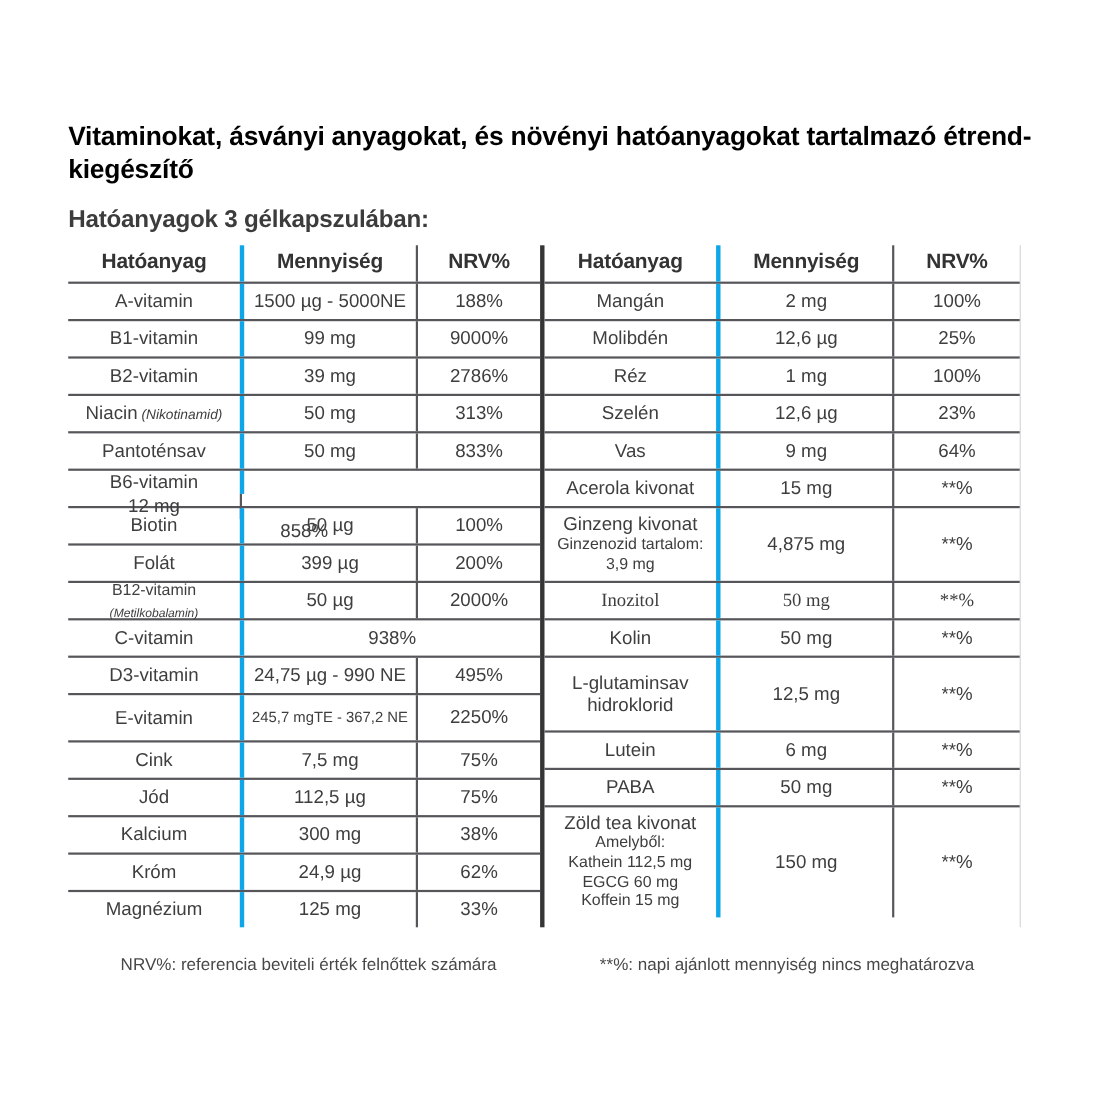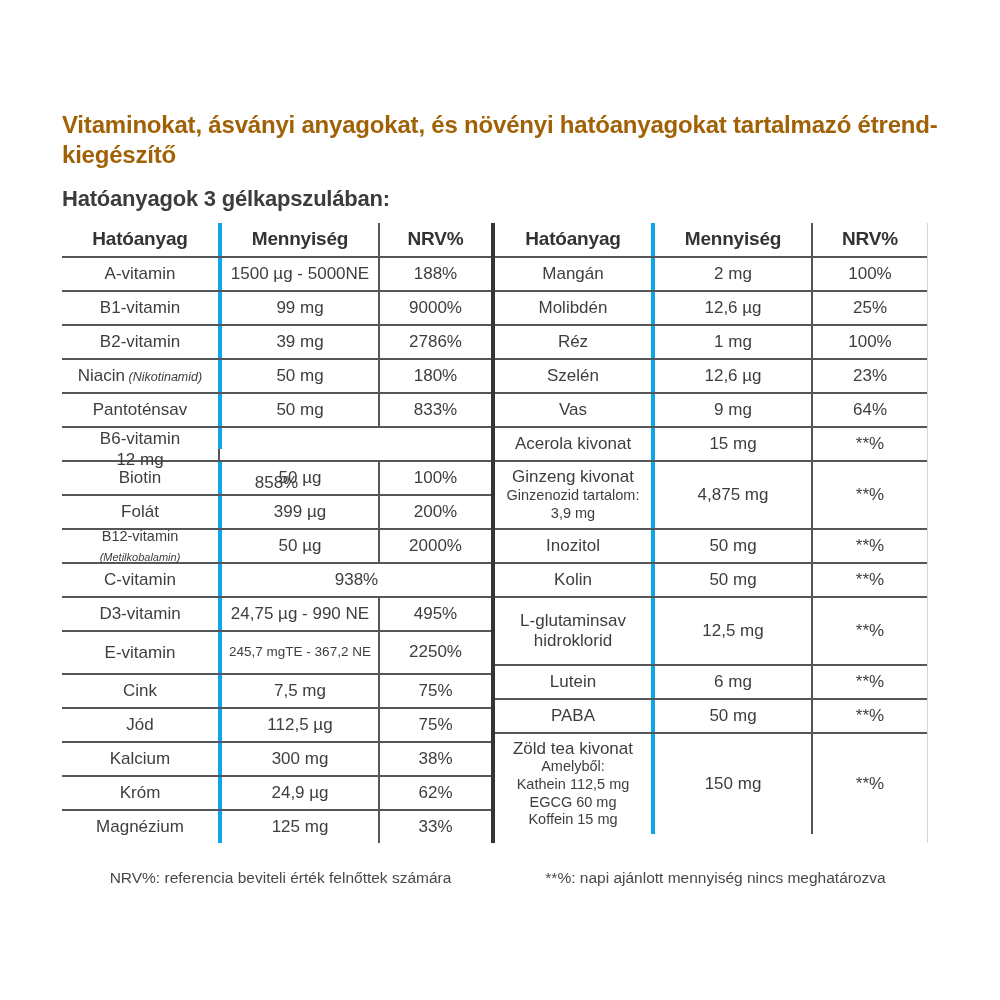--- a/index.html
+++ b/index.html
@@ -13,7 +13,7 @@
   .content { padding: 110px 0 0 62px; width: 938px; }
 
   .title {
-    font-size: 24px; font-weight: bold; color: #a16207;
+    font-size: 24px; font-weight: bold; color: #000000;
     line-height: 1.27; width: 880px; margin-bottom: 15px;
     letter-spacing: -0.2px;
   }

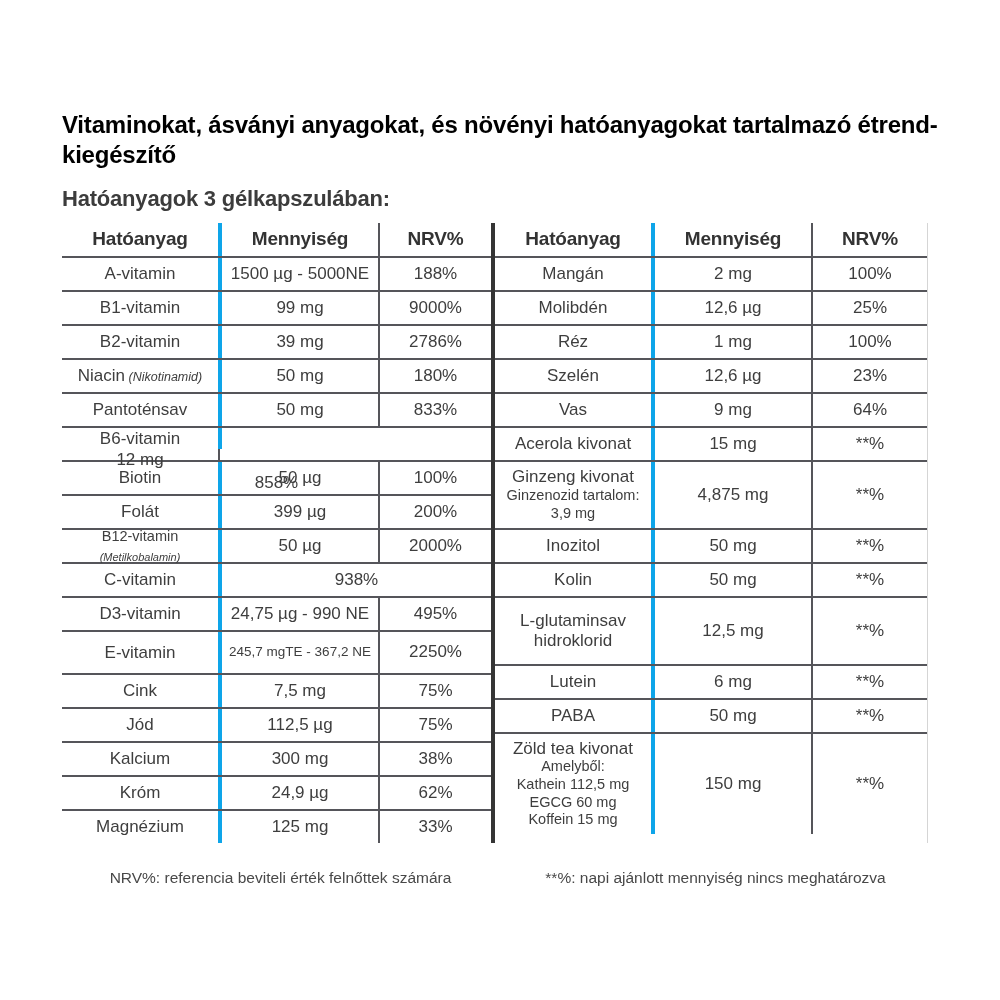--- a/index.html
+++ b/index.html
@@ -97,7 +97,7 @@
             <div class="name-main"><span class="name-text">Niacin</span><span class="name-note"> (Nikotinamid)</span></div>
           </div>
           <div class="cell c-qty">50 mg</div>
-          <div class="cell c-nrv">180%</div>
+          <div class="cell c-nrv">313%</div>
         </div>
         <div class="row" style="height: 34px;">
           <div class="cell c-name">

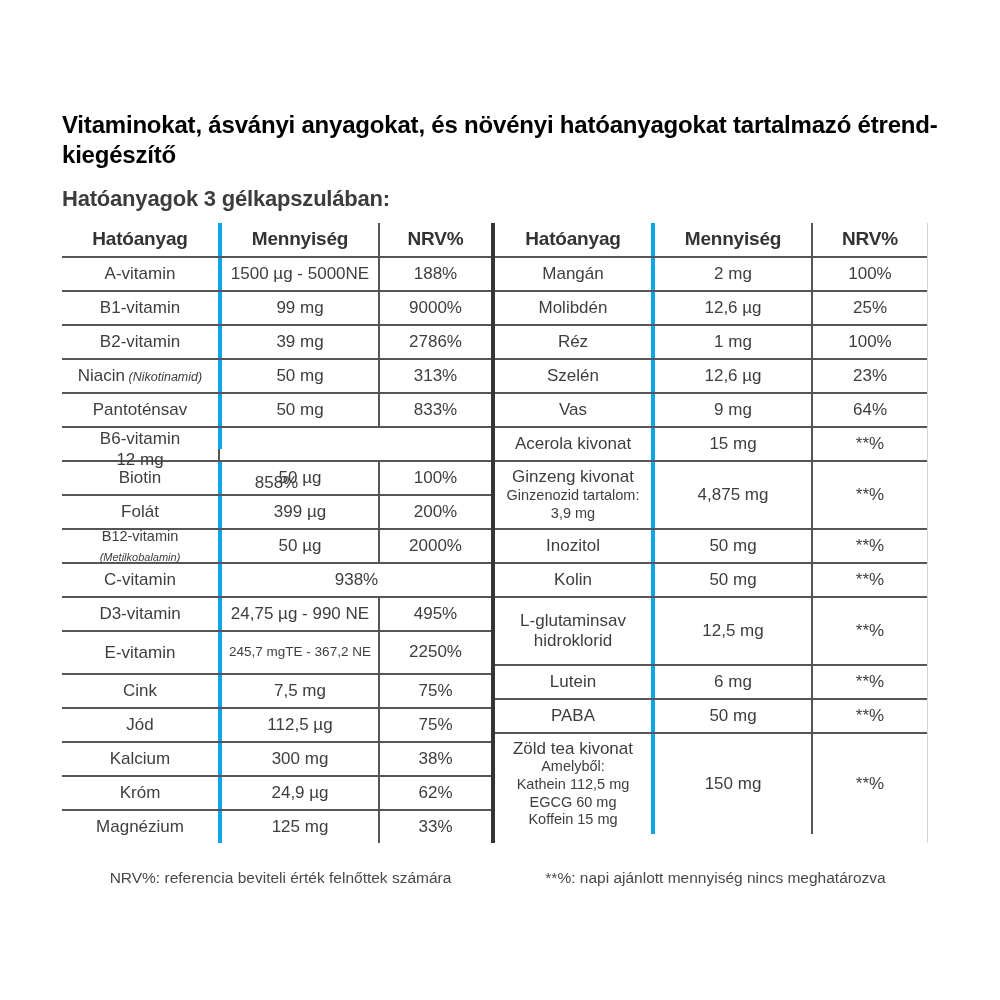--- a/index.html
+++ b/index.html
@@ -247,7 +247,7 @@
           <div class="cell c-qty">4,875 mg</div>
           <div class="cell c-nrv">**%</div>
         </div>
-        <div class="row" style="height: 34px;">
+        <div class="row" style="height: 34px; font-family: Liberation Serif, serif;">
           <div class="cell c-name">
             <div class="name-main"><span class="name-text">Inozitol</span></div>
           </div>

